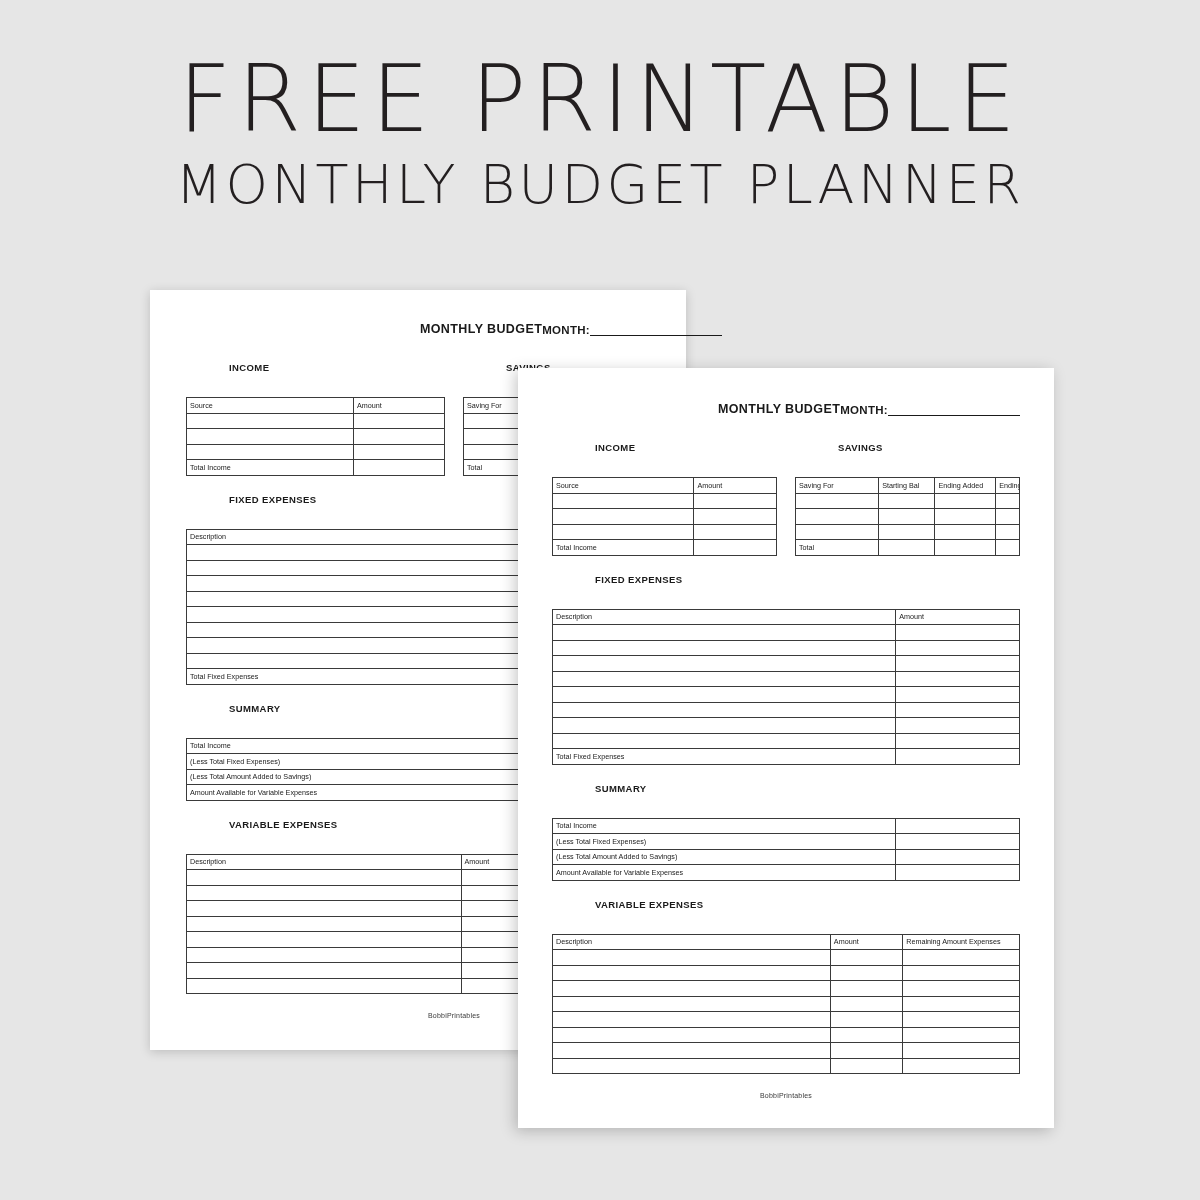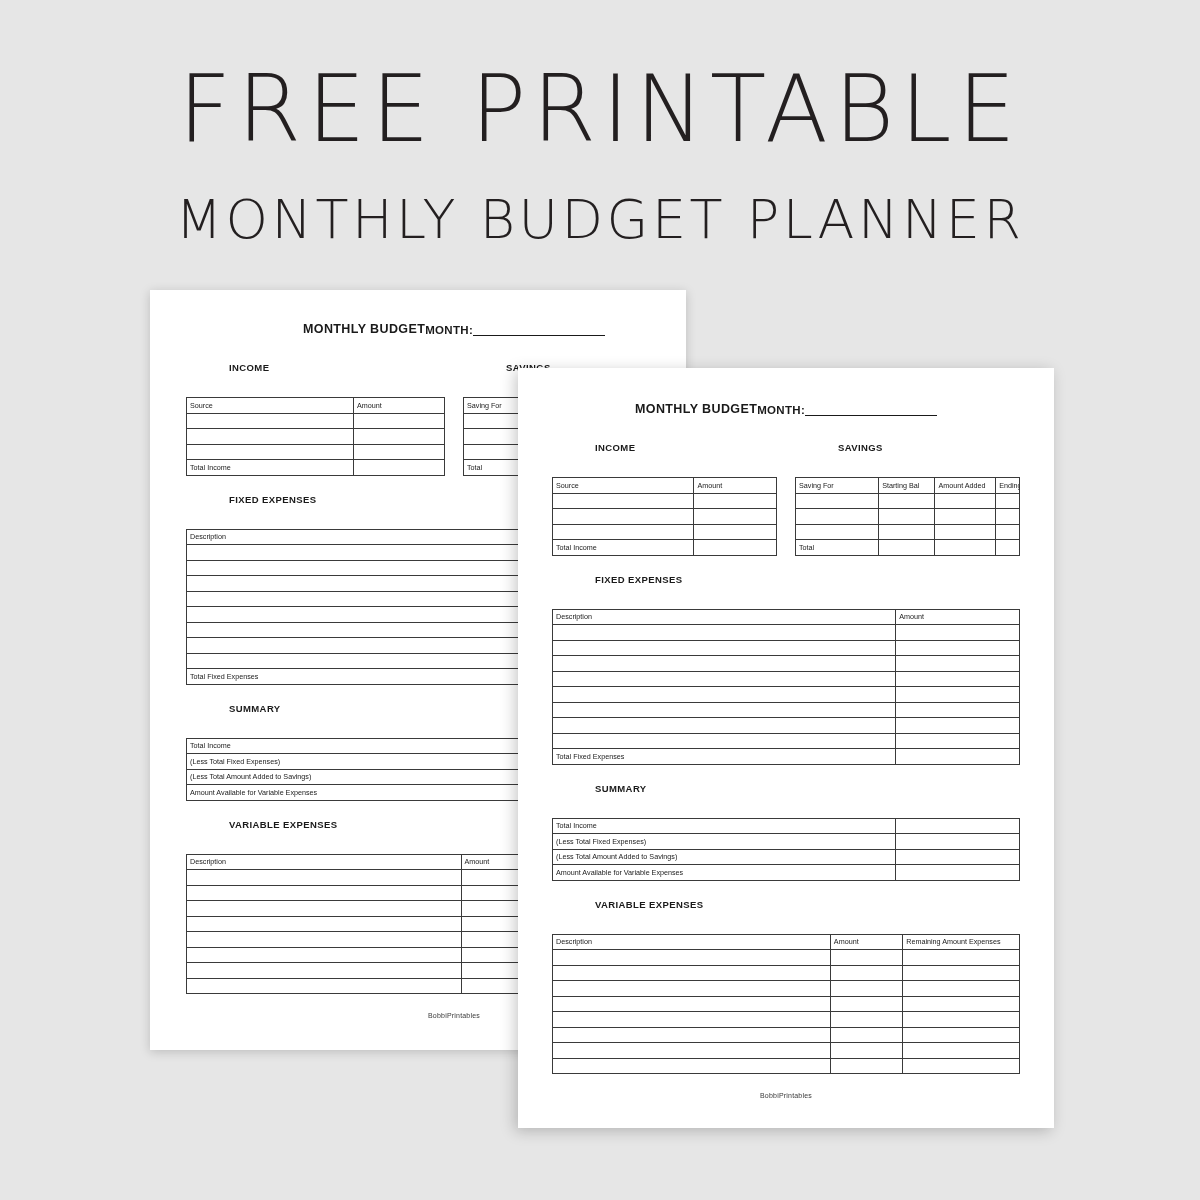--- a/index.html
+++ b/index.html
@@ -18,7 +18,7 @@
   
   .headline-wrap {
     position: absolute;
-    top: 10px;
+    top: 0;
     left: 0;
     width: 1200px;
     text-align: center;

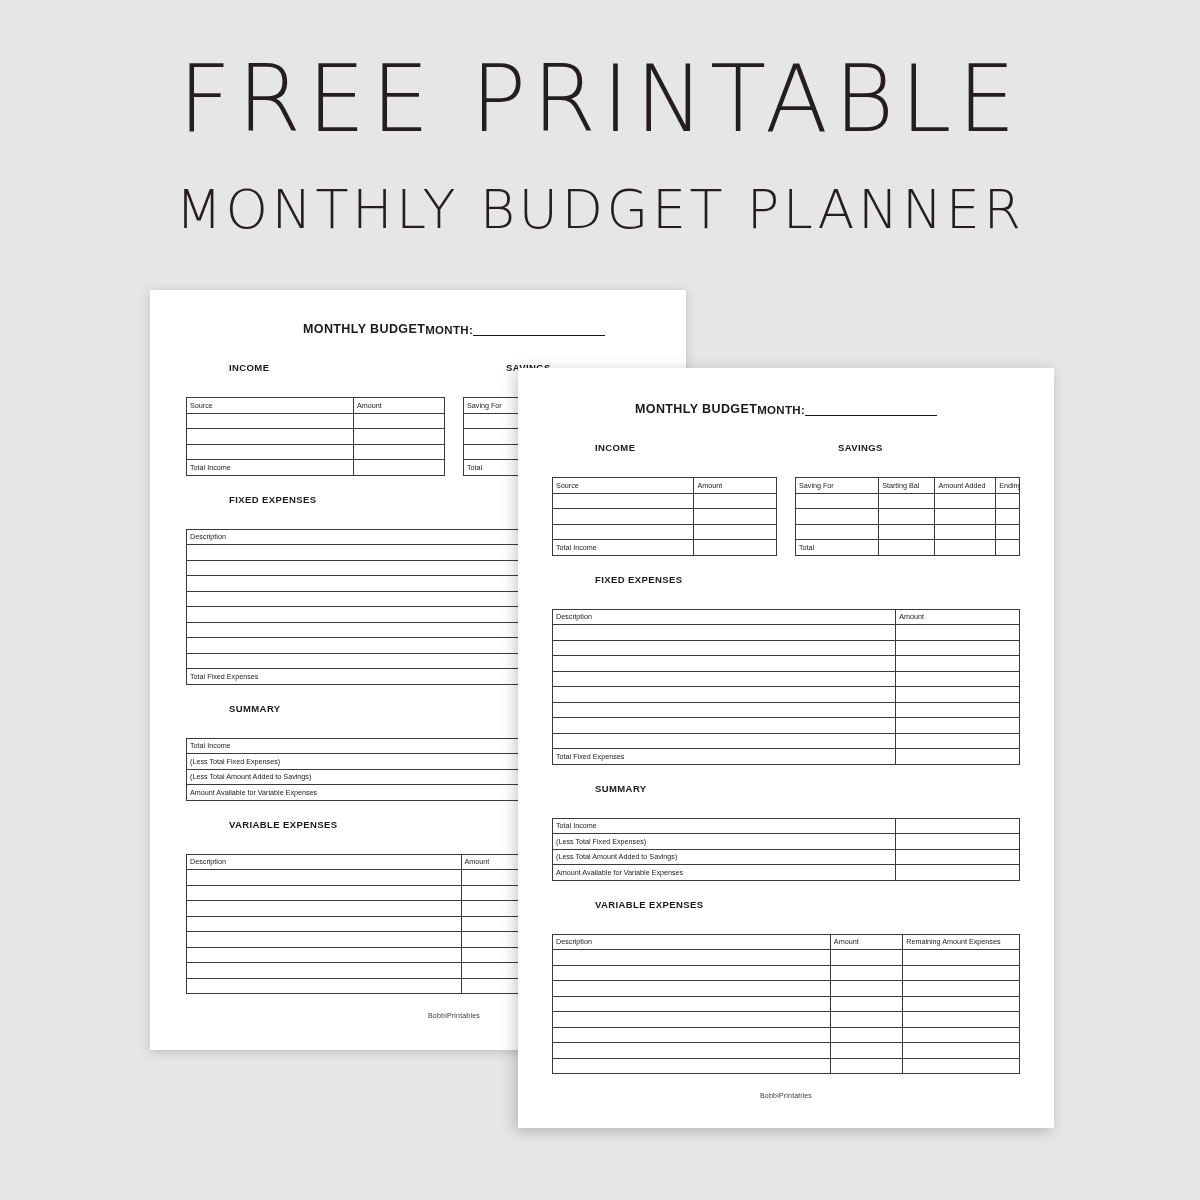--- a/index.html
+++ b/index.html
@@ -39,7 +39,7 @@
     font-size: 54px;
     letter-spacing: 3.5px;
     color: #231f20;
-    margin-top: 33px;
+    margin-top: 8px;
     line-height: 1.05;
     white-space: nowrap;
   }

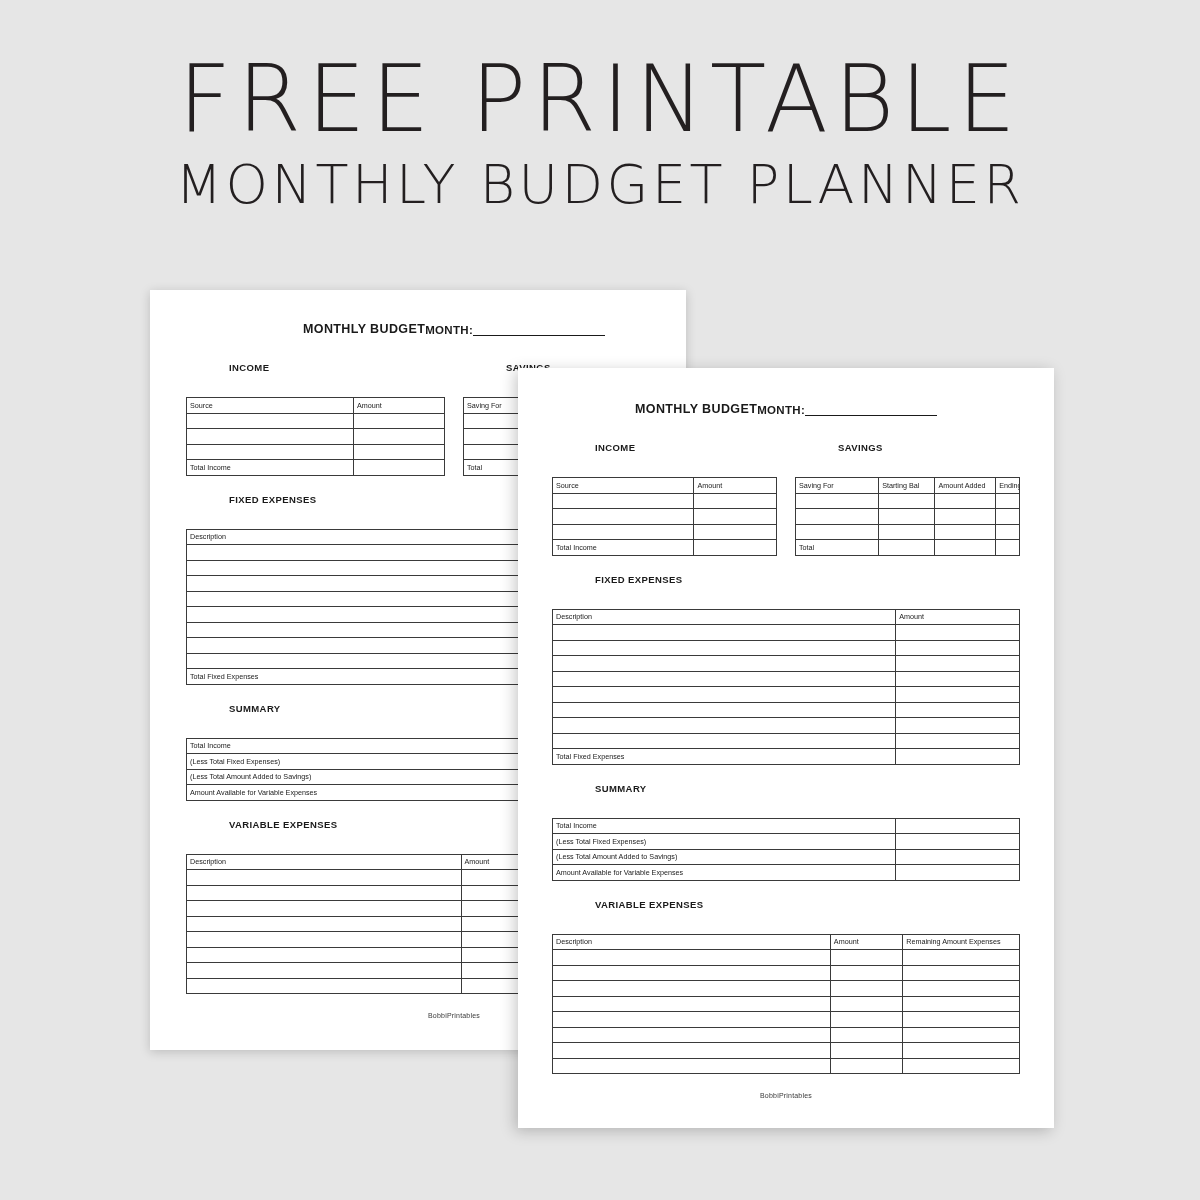--- a/index.html
+++ b/index.html
@@ -73,7 +73,7 @@
   .page-head {
     display: flex;
     align-items: flex-end;
-    justify-content: center;
+    justify-content: flex-end;
     margin-bottom: 26px;
   }
   .page-title {

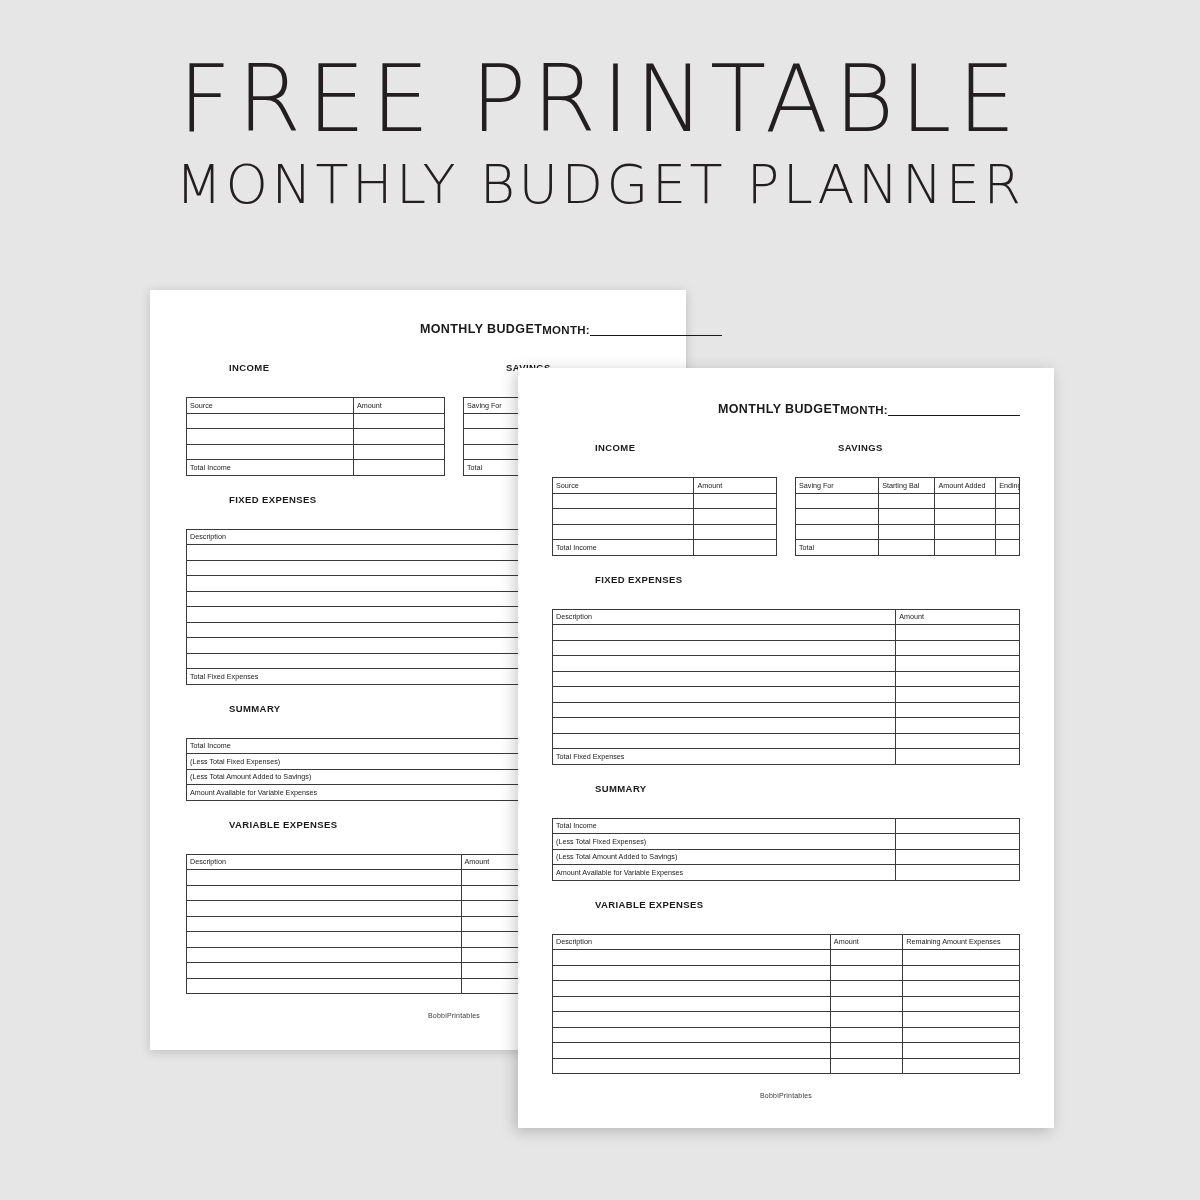--- a/index.html
+++ b/index.html
@@ -400,7 +400,7 @@
             <tr>
           <td class="hdr" style="width:34%">Saving For</td>
           <td class="hdr" style="width:22%">Starting Bal</td>
-          <td class="hdr" style="width:24%">Amount Added</td>
+          <td class="hdr" style="width:24%">Ending Added</td>
           <td class="hdr">Ending Bal</td>
         </tr>
         <tr>

